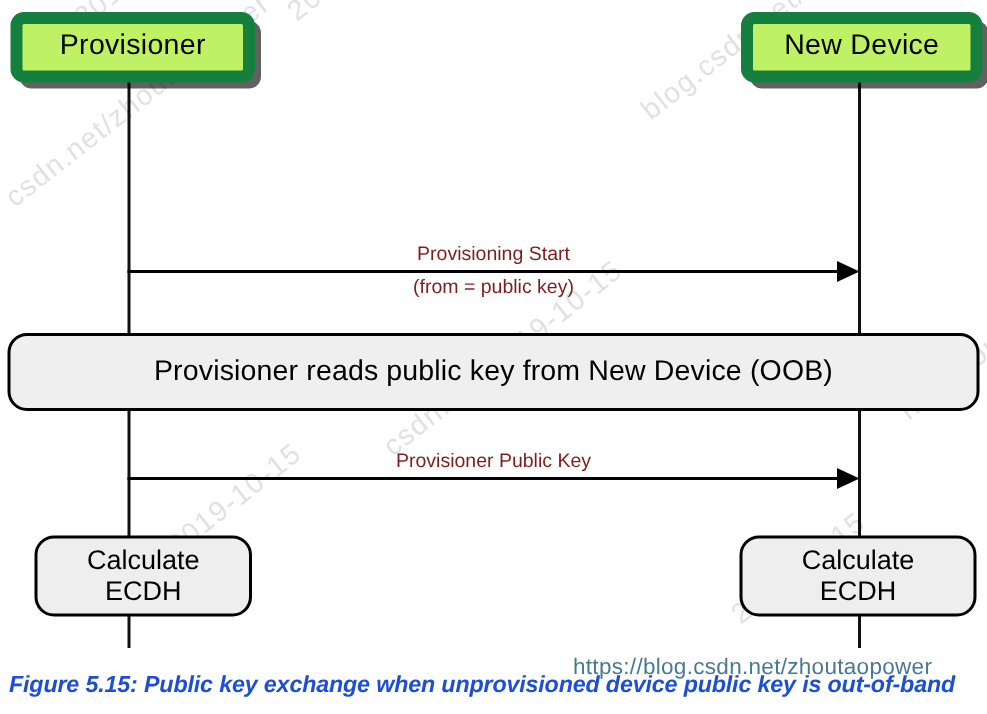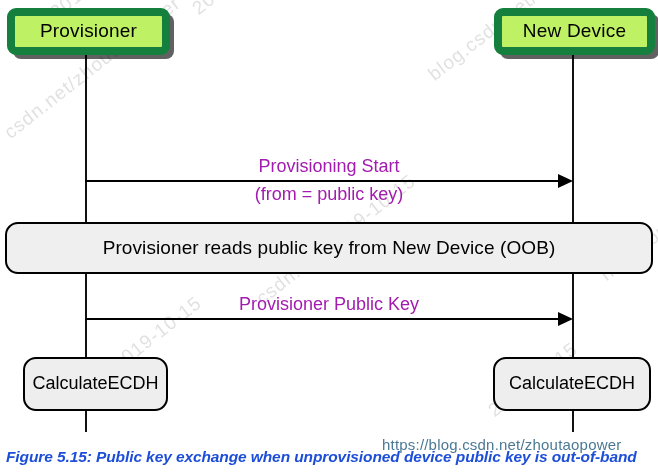--- a/index.html
+++ b/index.html
@@ -114,9 +114,9 @@
     position: absolute;
     width: 100%;
     text-align: center;
-    font-size: 18px;
+    font-size: 13px;
     line-height: 1.15;
-    color: #a21caf;
+    color: #7f1d1d;
     white-space: nowrap;
   }
   .msg .msg-label.above { bottom: 5px; }

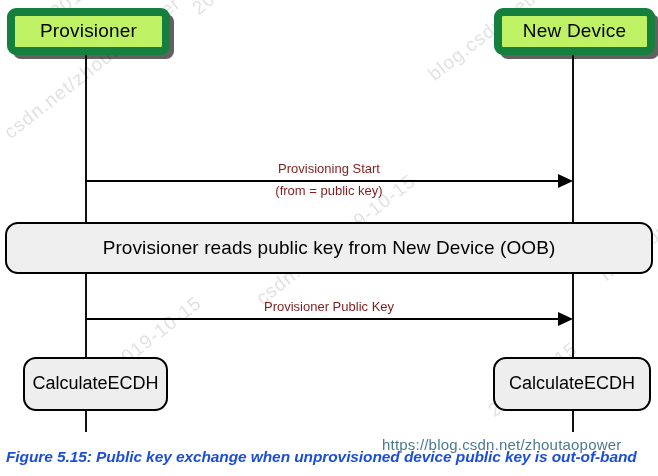--- a/index.html
+++ b/index.html
@@ -129,7 +129,7 @@
     border: 2px solid #000000;
     border-radius: 13px;
     display: flex;
-    flex-direction: row;
+    flex-direction: column;
     align-items: center;
     justify-content: center;
     box-sizing: border-box;

